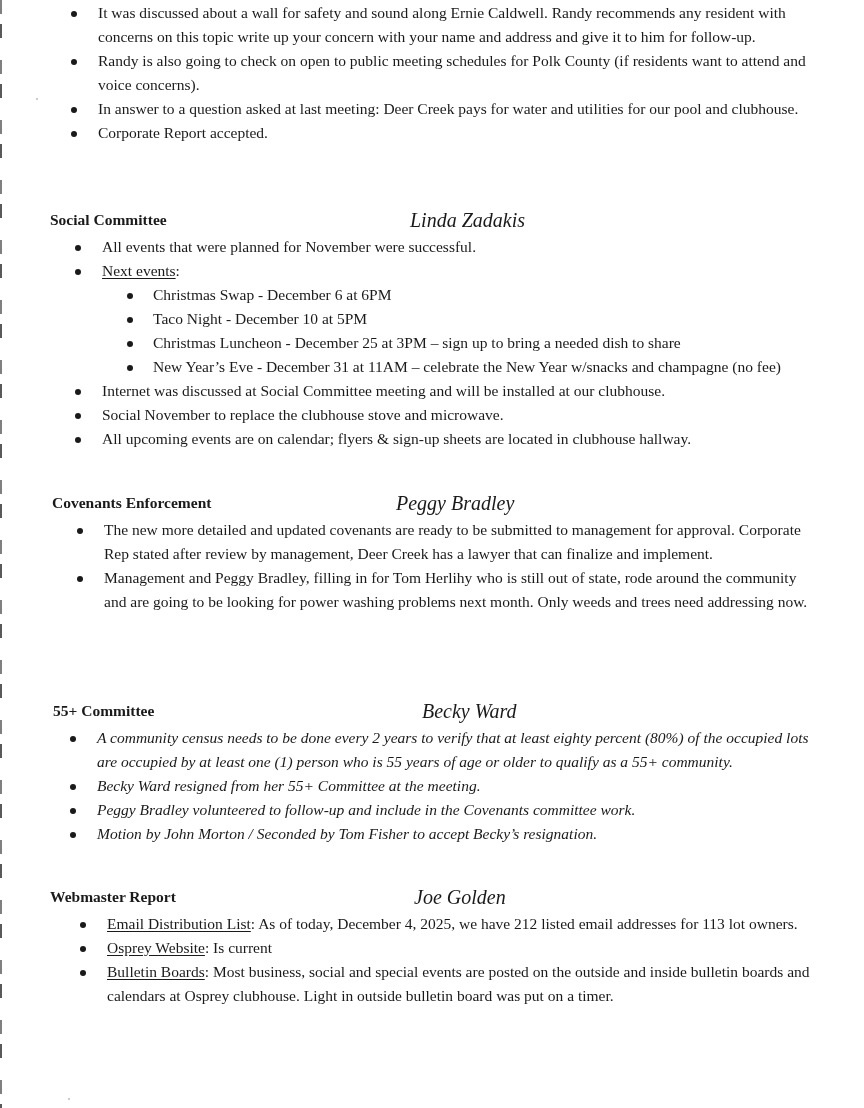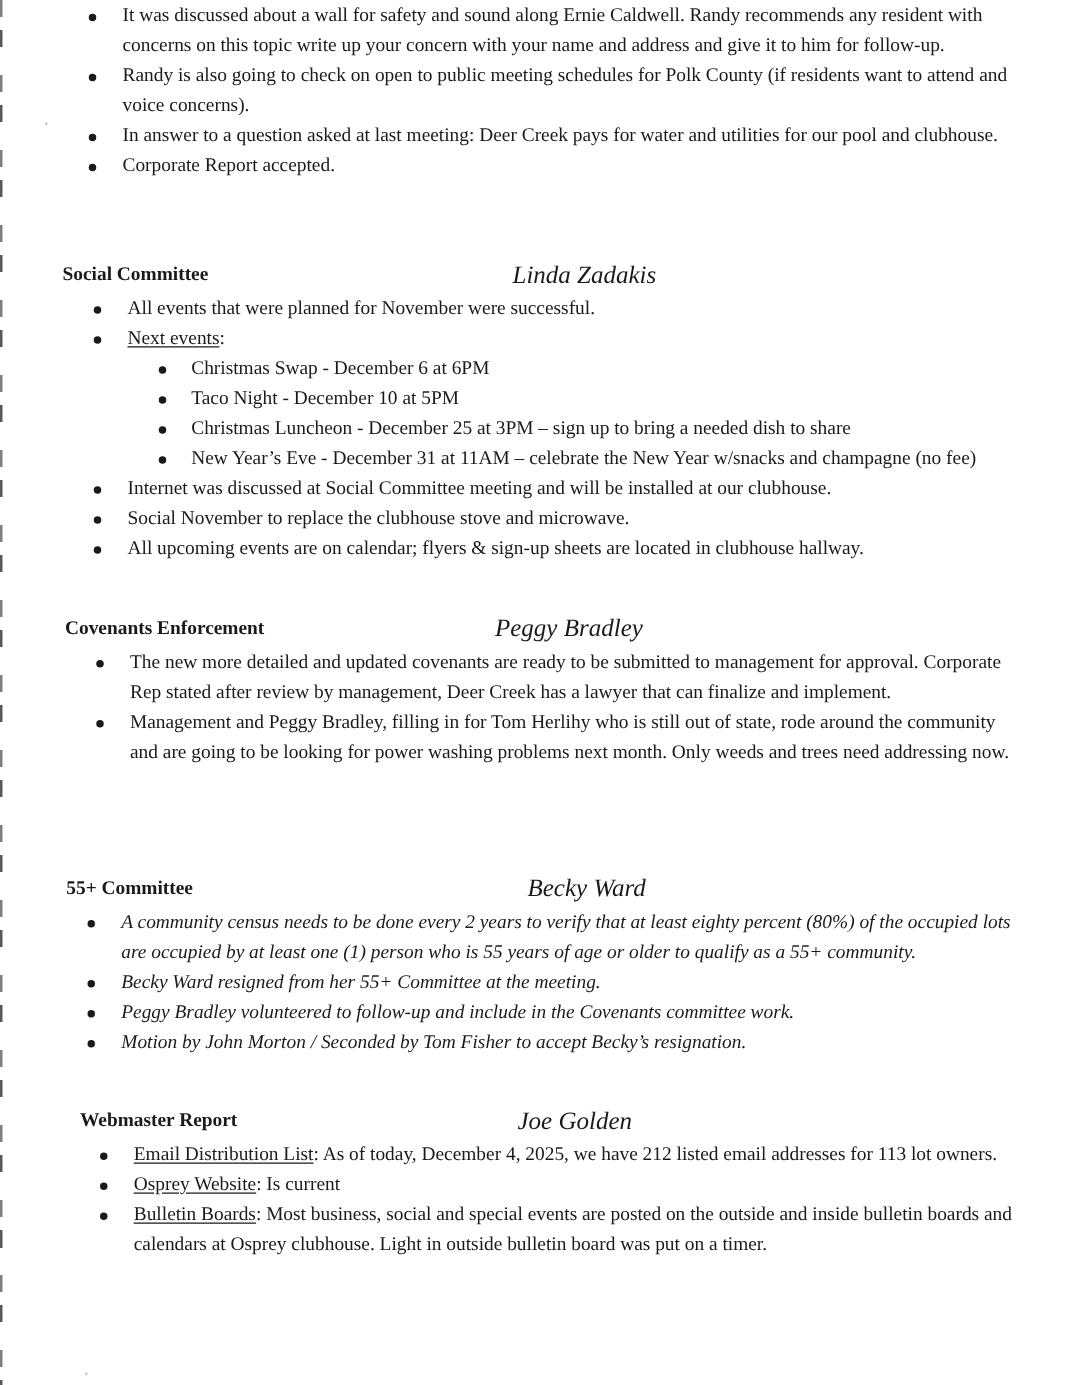--- a/index.html
+++ b/index.html
@@ -84,7 +84,7 @@
 
   <div class="section" style="top:888px;">
     <div class="sec-head">
-      <span class="sec-title" style="left:64px;">Webmaster Report</span>
+      <span class="sec-title" style="left:50px;">Webmaster Report</span>
       <span class="sec-person" style="left:414px;">Joe Golden</span>
     </div>
     <ul class="b" style="margin-left:107px;width:716px;">

